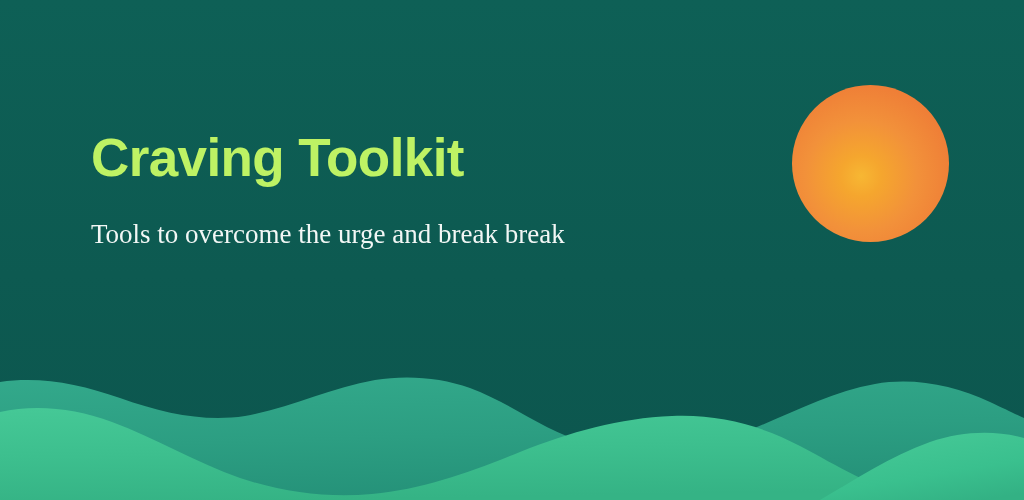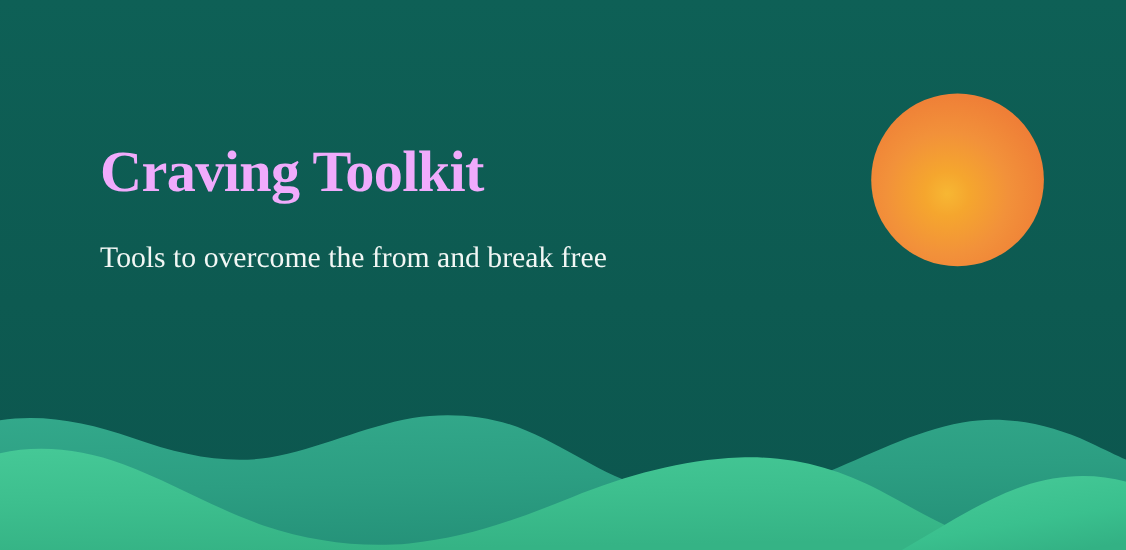--- a/index.html
+++ b/index.html
@@ -54,12 +54,12 @@
 
   .title {
     margin: 0;
-    font-family: Liberation Serif, serif;
+    font-family: Liberation Sans, sans-serif;
     font-size: 53px;
     font-weight: 700;
     letter-spacing: -0.6px;
     line-height: 1.12;
-    color: #f0abfc;
+    color: #bef264;
   }
 
   .subtitle {

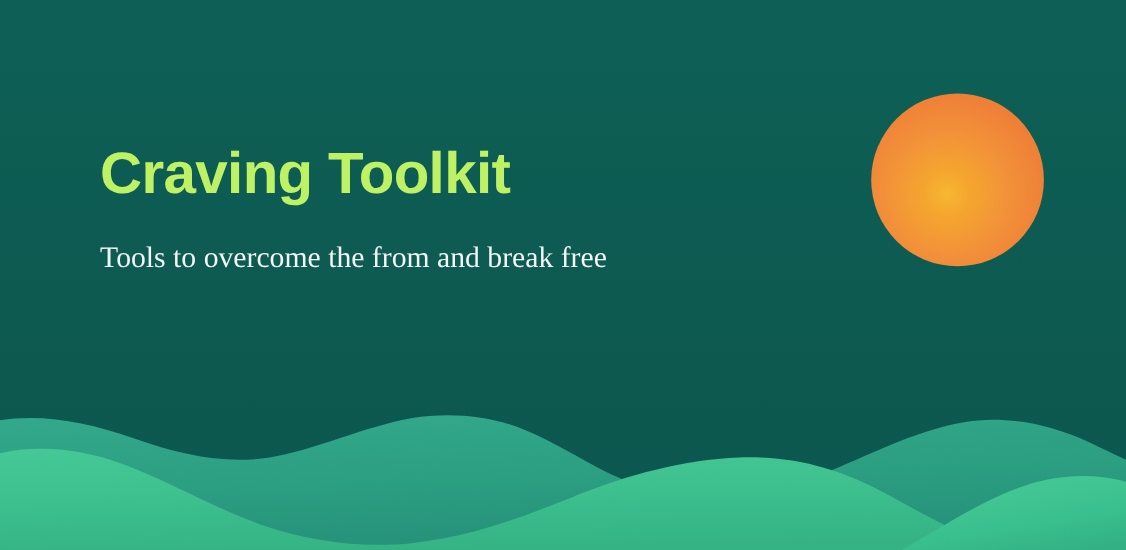--- a/index.html
+++ b/index.html
@@ -101,7 +101,7 @@
   <div class="text-block">
     <h1 class="title">Craving Toolkit</h1>
     <p class="subtitle">
-      <span class="sub-line">Tools to overcome the from and break free</span>
+      <span class="sub-line">Tools to overcome the urge and break break</span>
     </p>
   </div>
 

